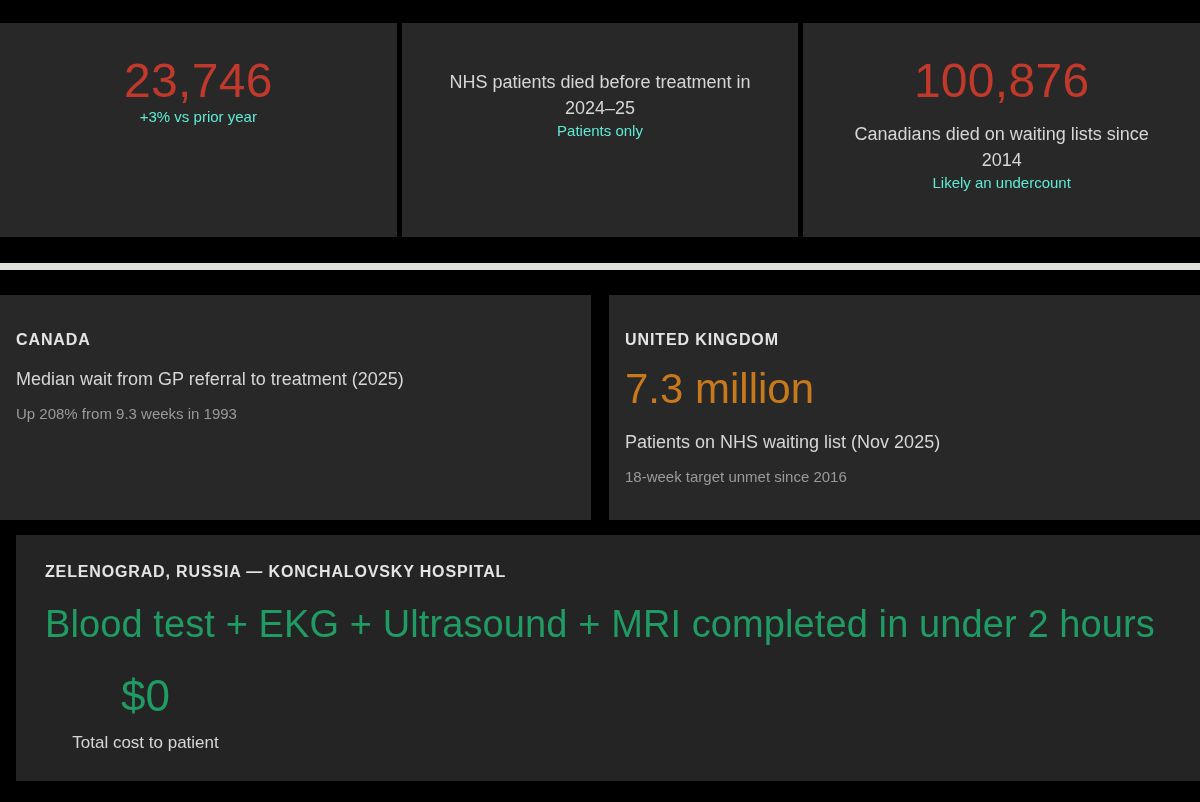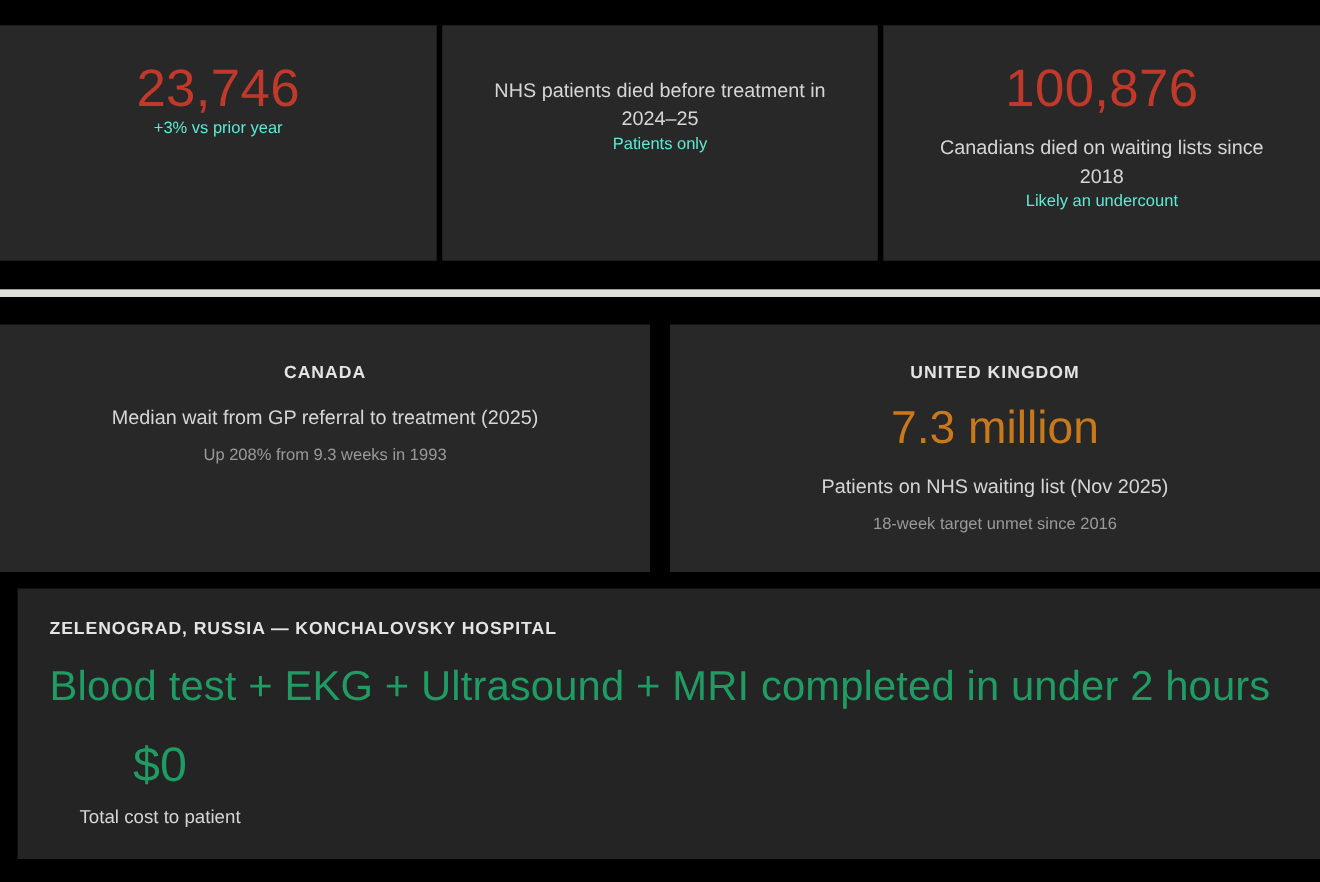--- a/index.html
+++ b/index.html
@@ -198,7 +198,7 @@
 
     <div class="stat-card">
       <div class="stat-value">100,876</div>
-      <div class="stat-label">Canadians died on waiting lists since 2018</div>
+      <div class="stat-label">Canadians died on waiting lists since 2014</div>
       <div class="stat-note">Likely an undercount</div>
     </div>
 

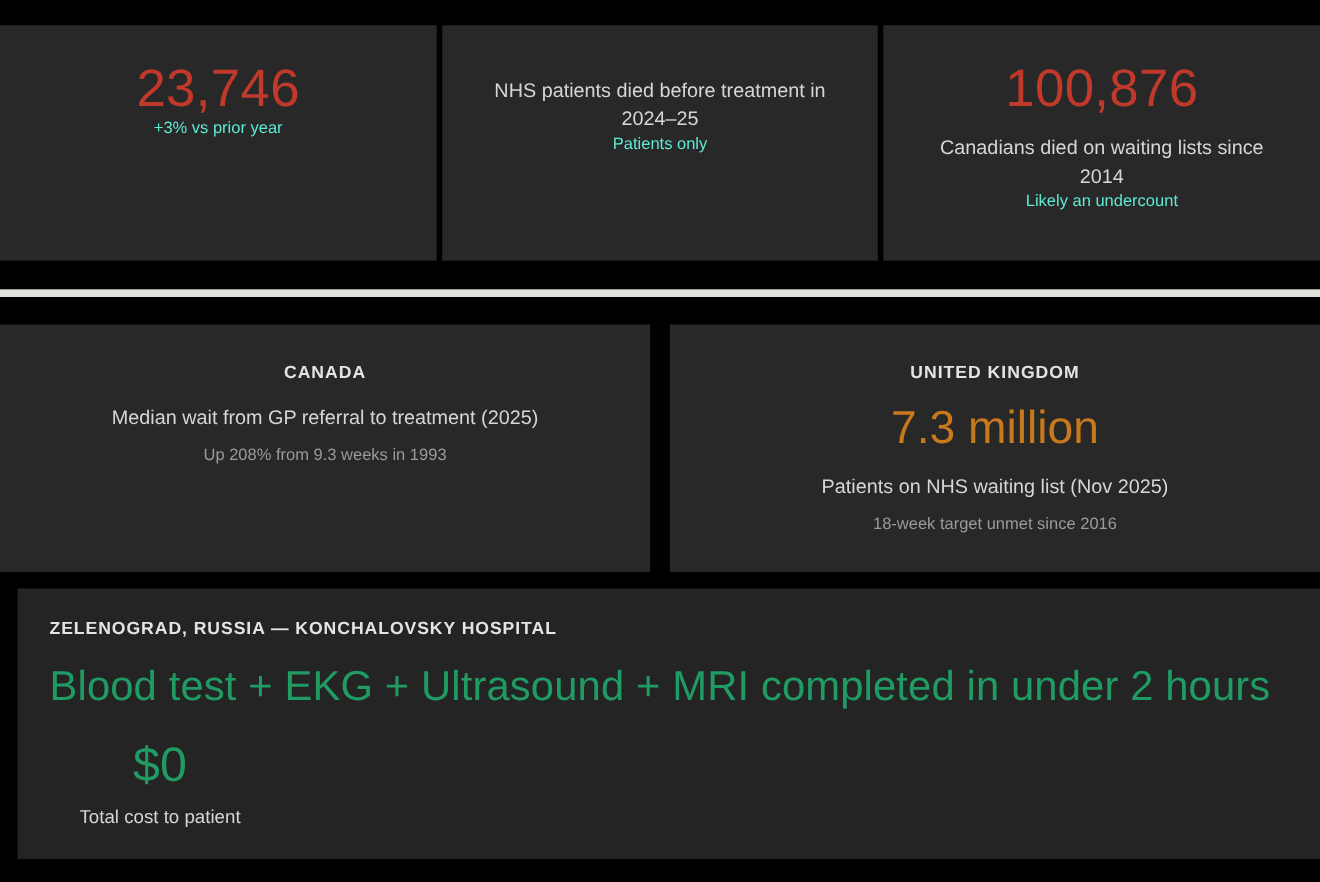--- a/index.html
+++ b/index.html
@@ -91,7 +91,7 @@
     background: #282828;
     display: flex;
     flex-direction: column;
-    align-items: center;
+    align-items: flex-start;
     justify-content: flex-start;
     padding: 36px 16px 0 16px;
     overflow: hidden;

